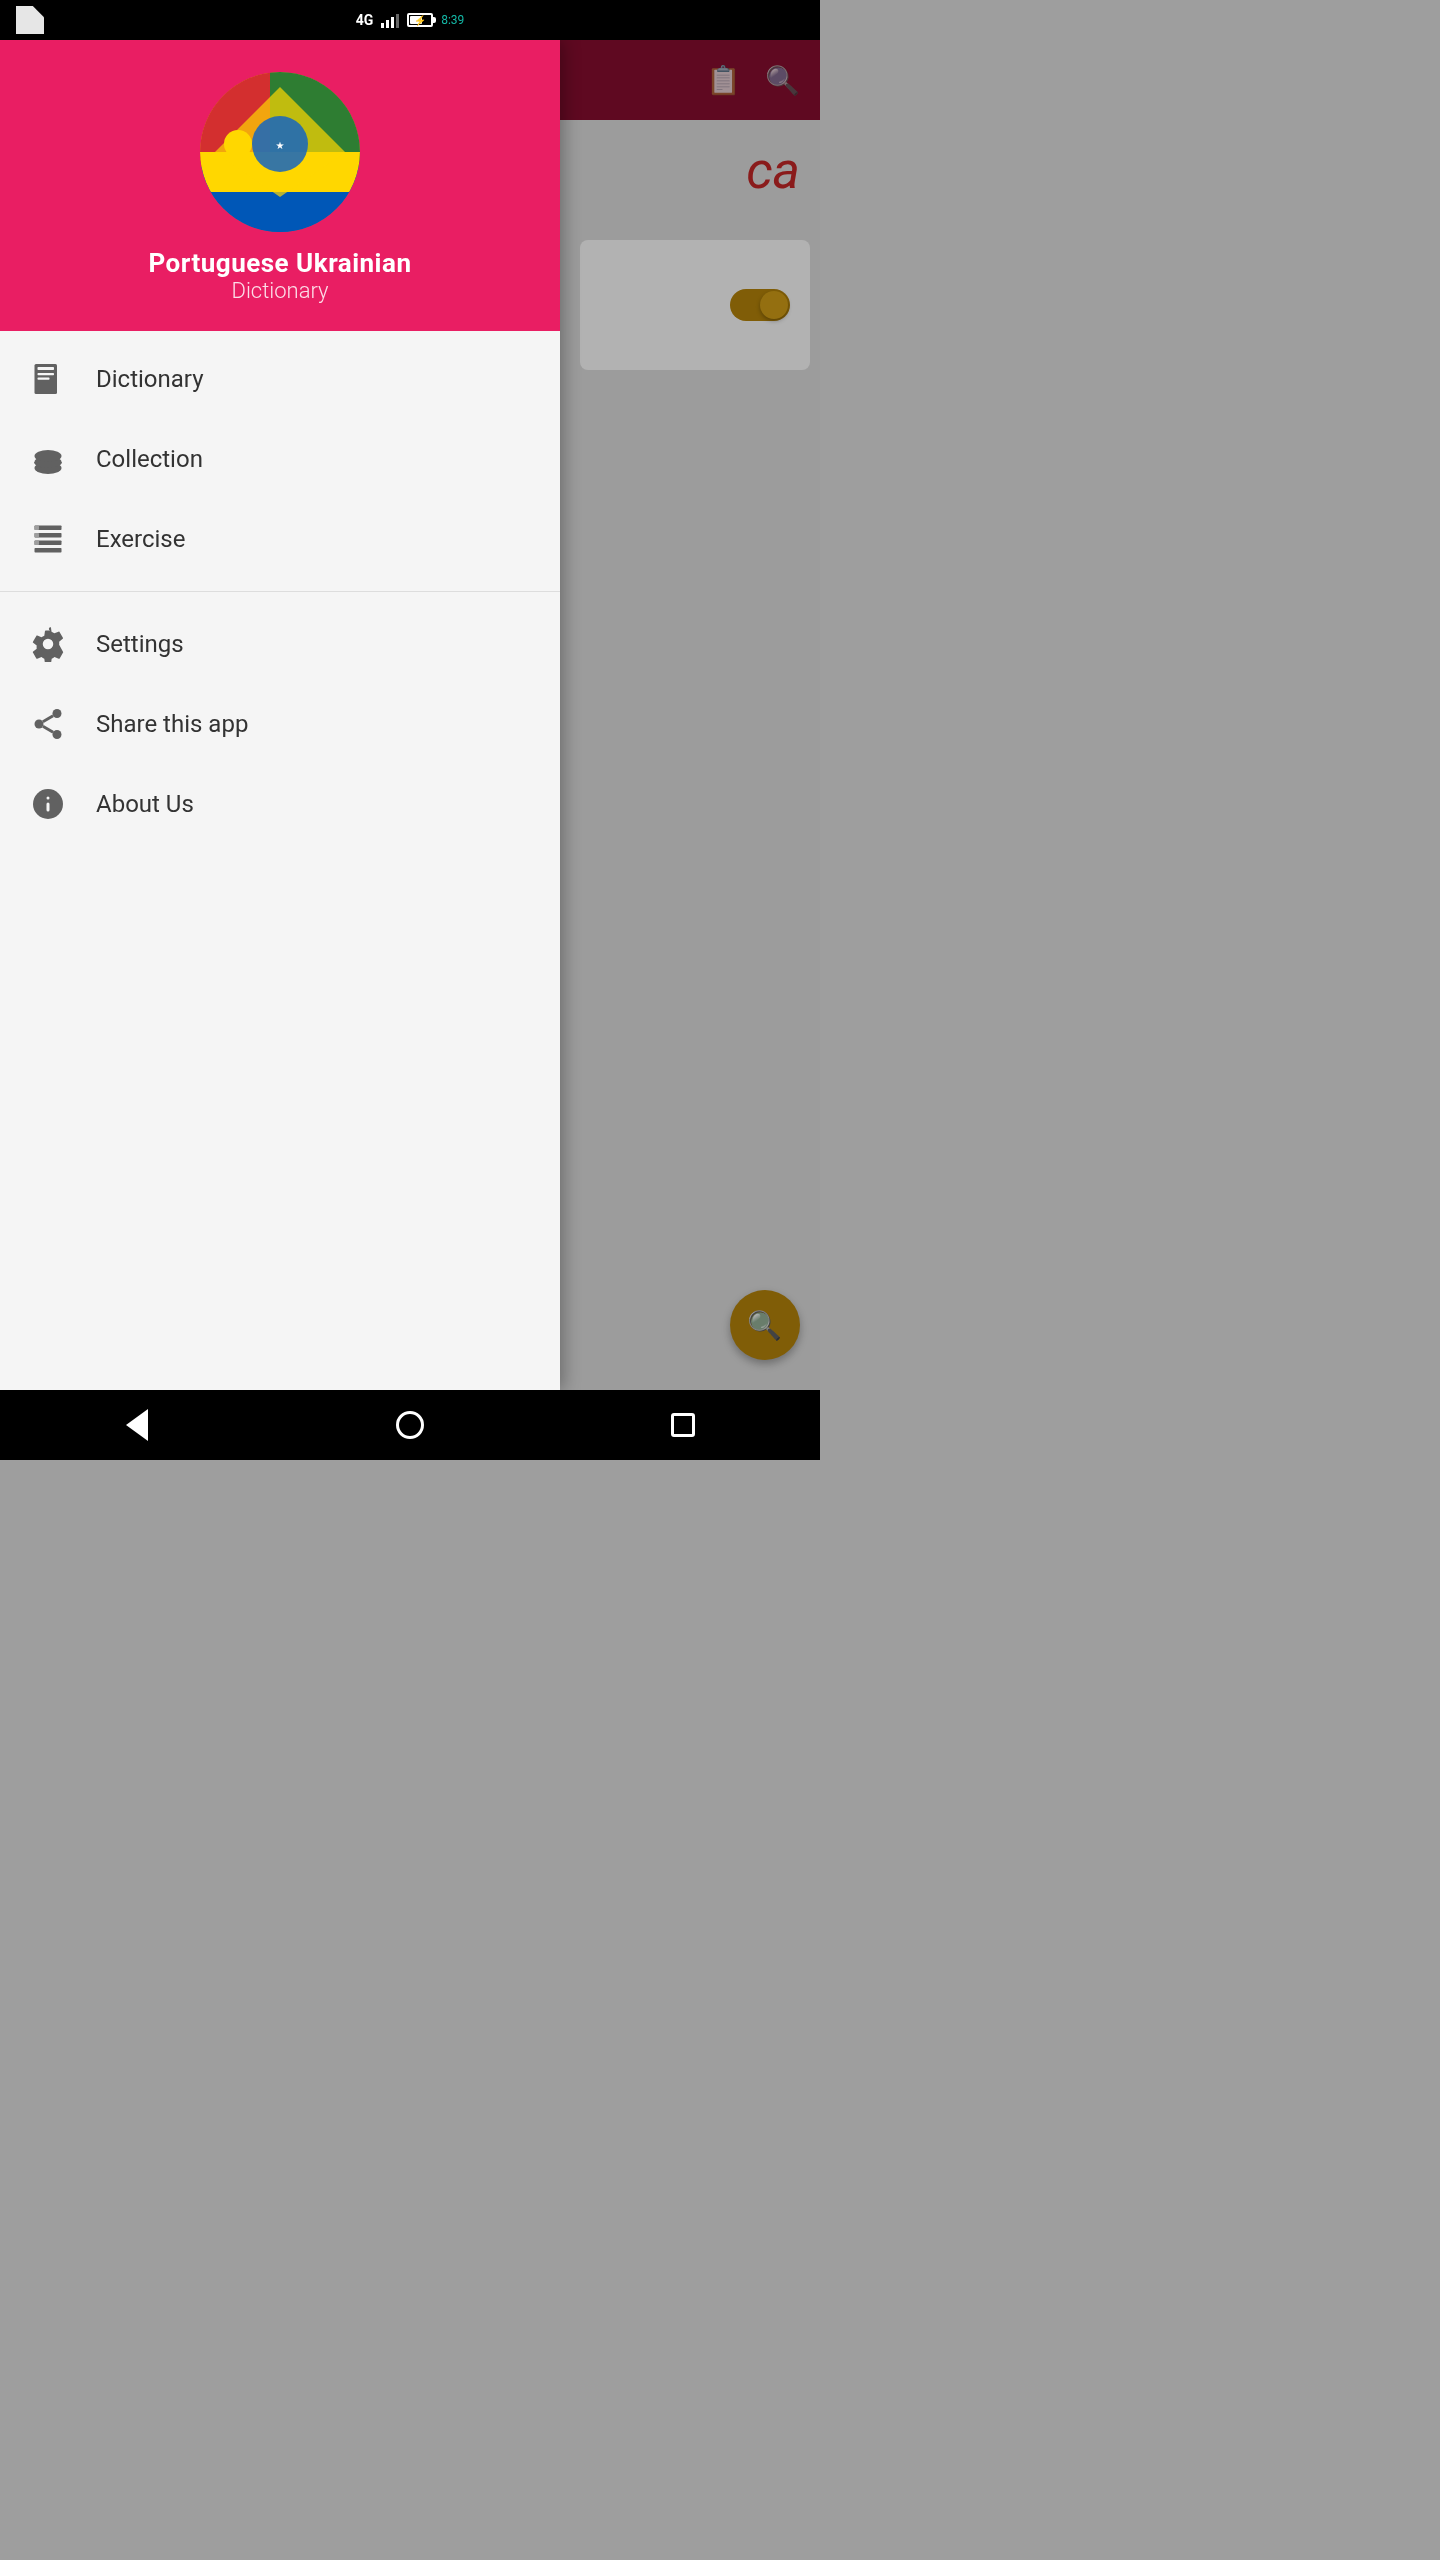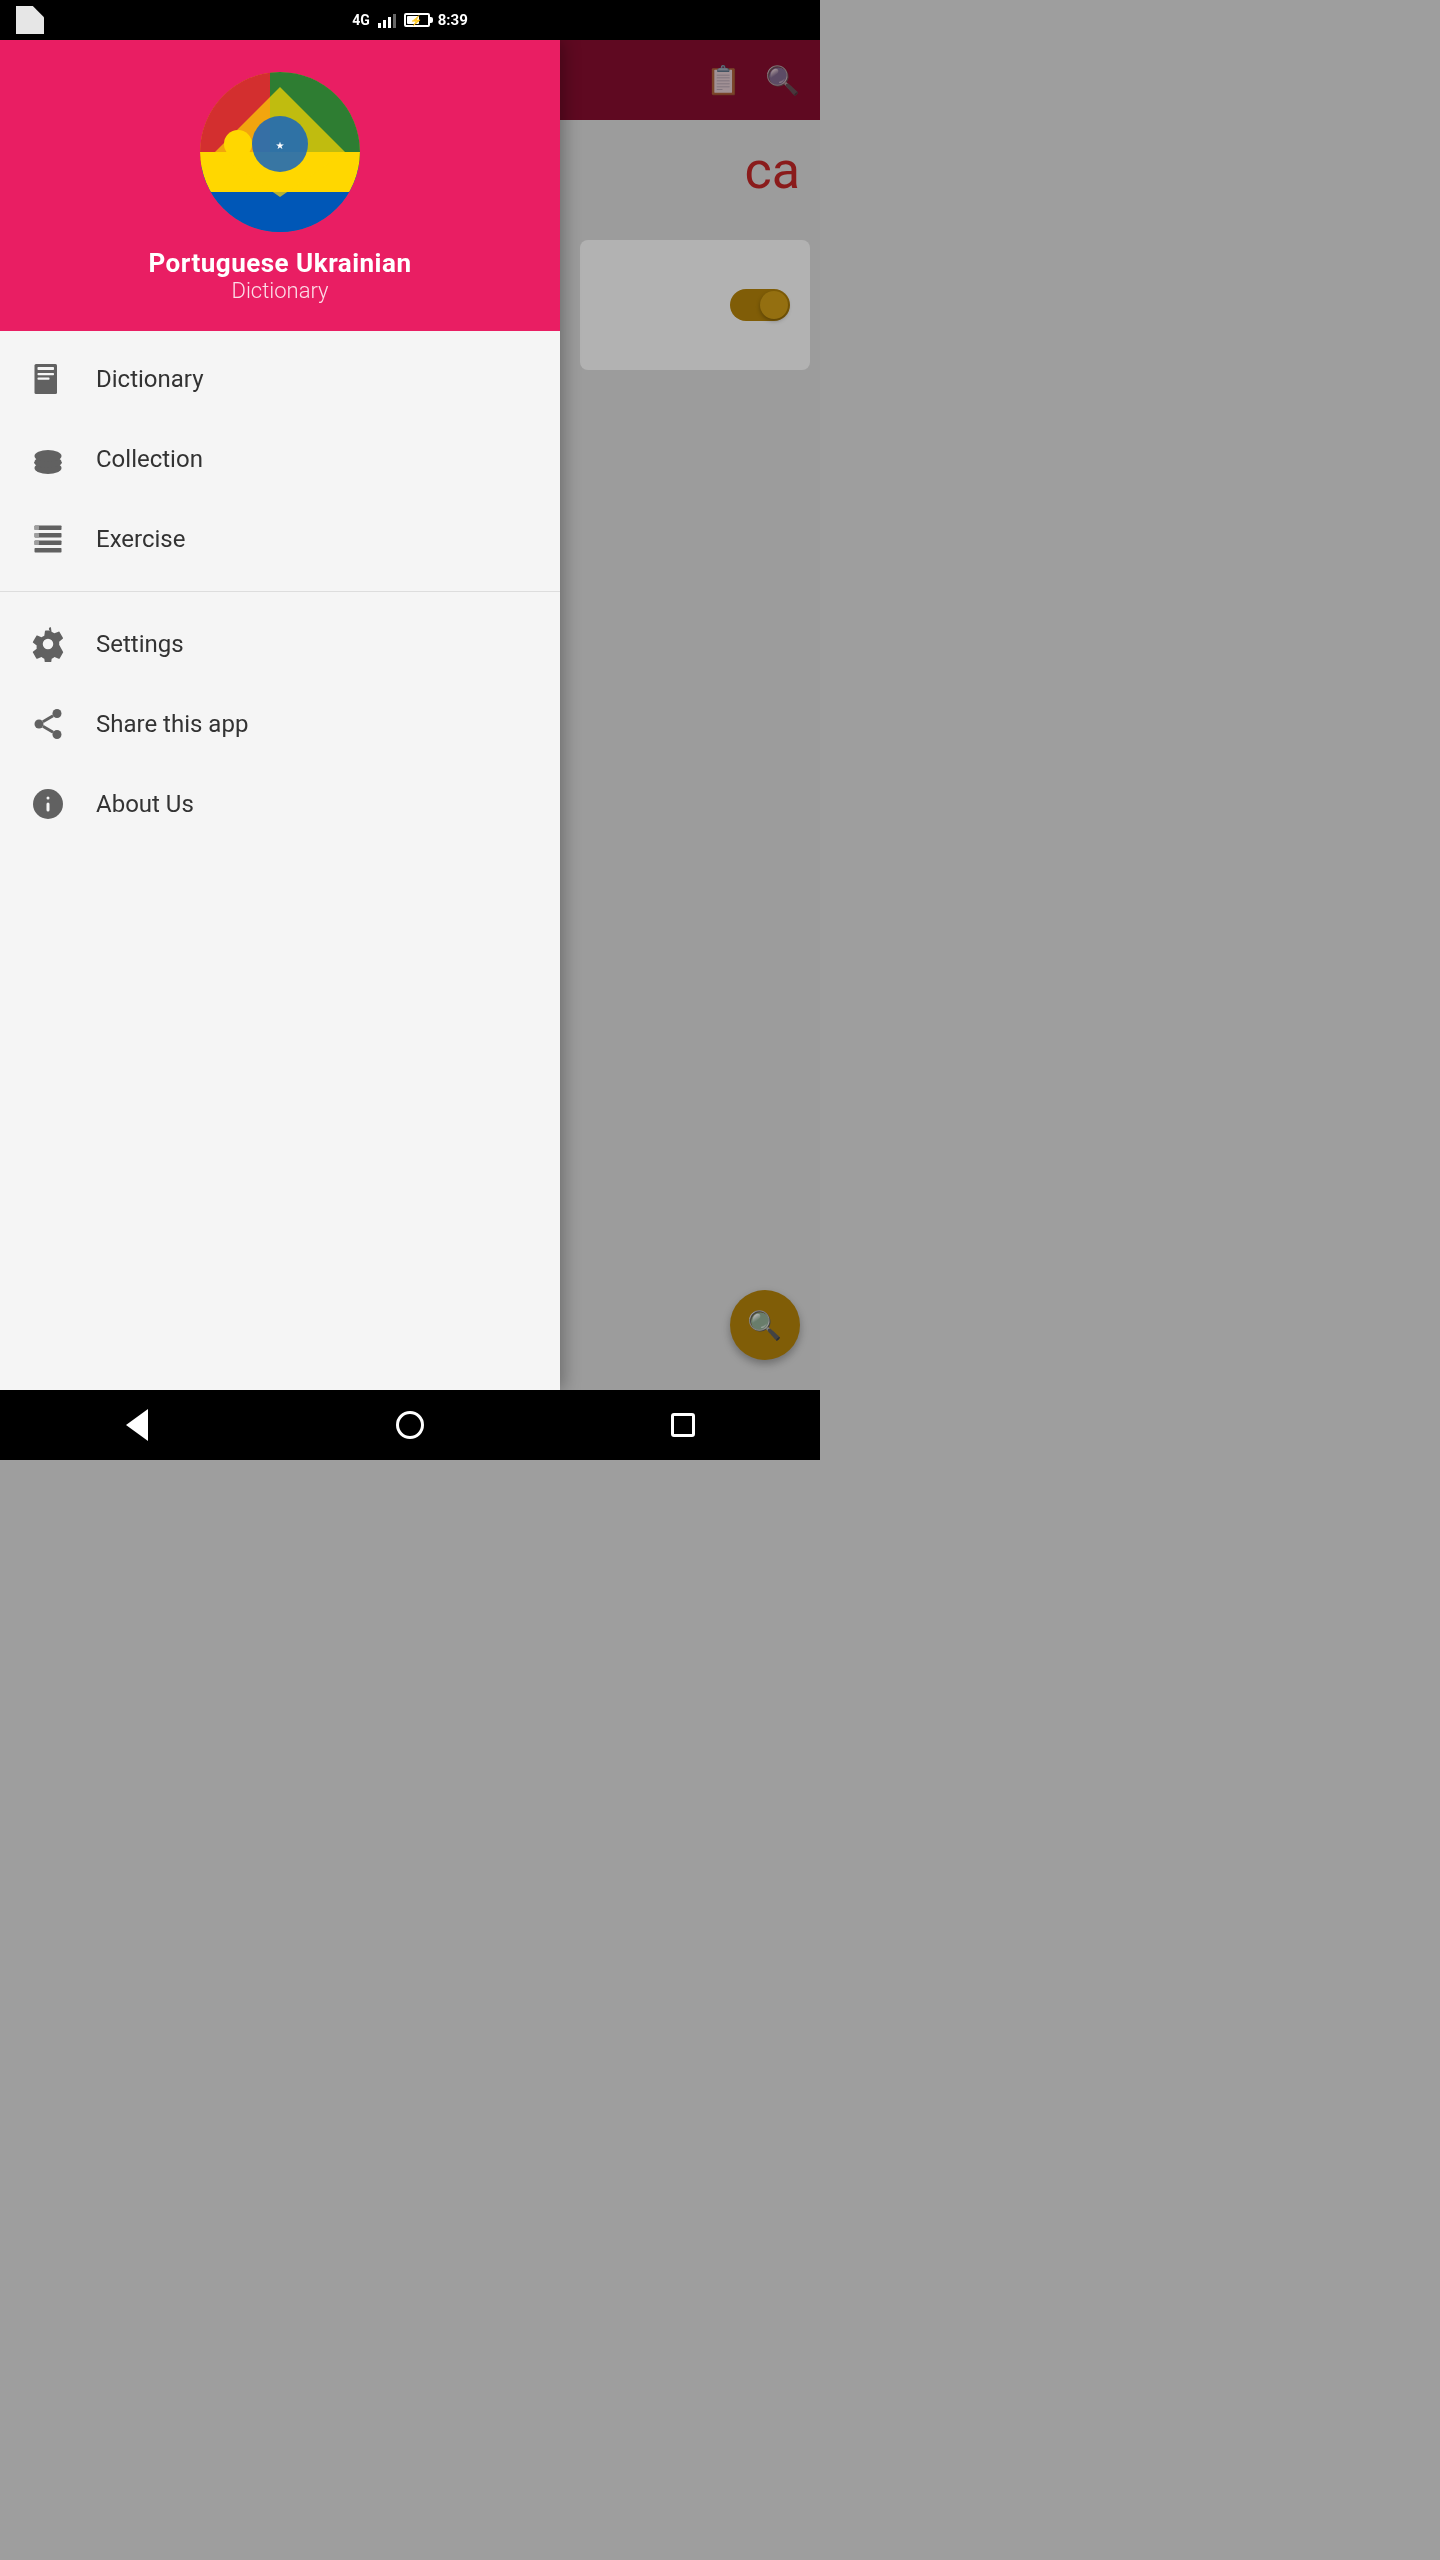--- a/index.html
+++ b/index.html
@@ -99,9 +99,9 @@
     }
 
     .time-text {
-      color: #ffffff;
-      font-size: 15px;
-      font-weight: 700;
+      color: #14b8a6;
+      font-size: 12px;
+      font-weight: 400;
     }
 
     

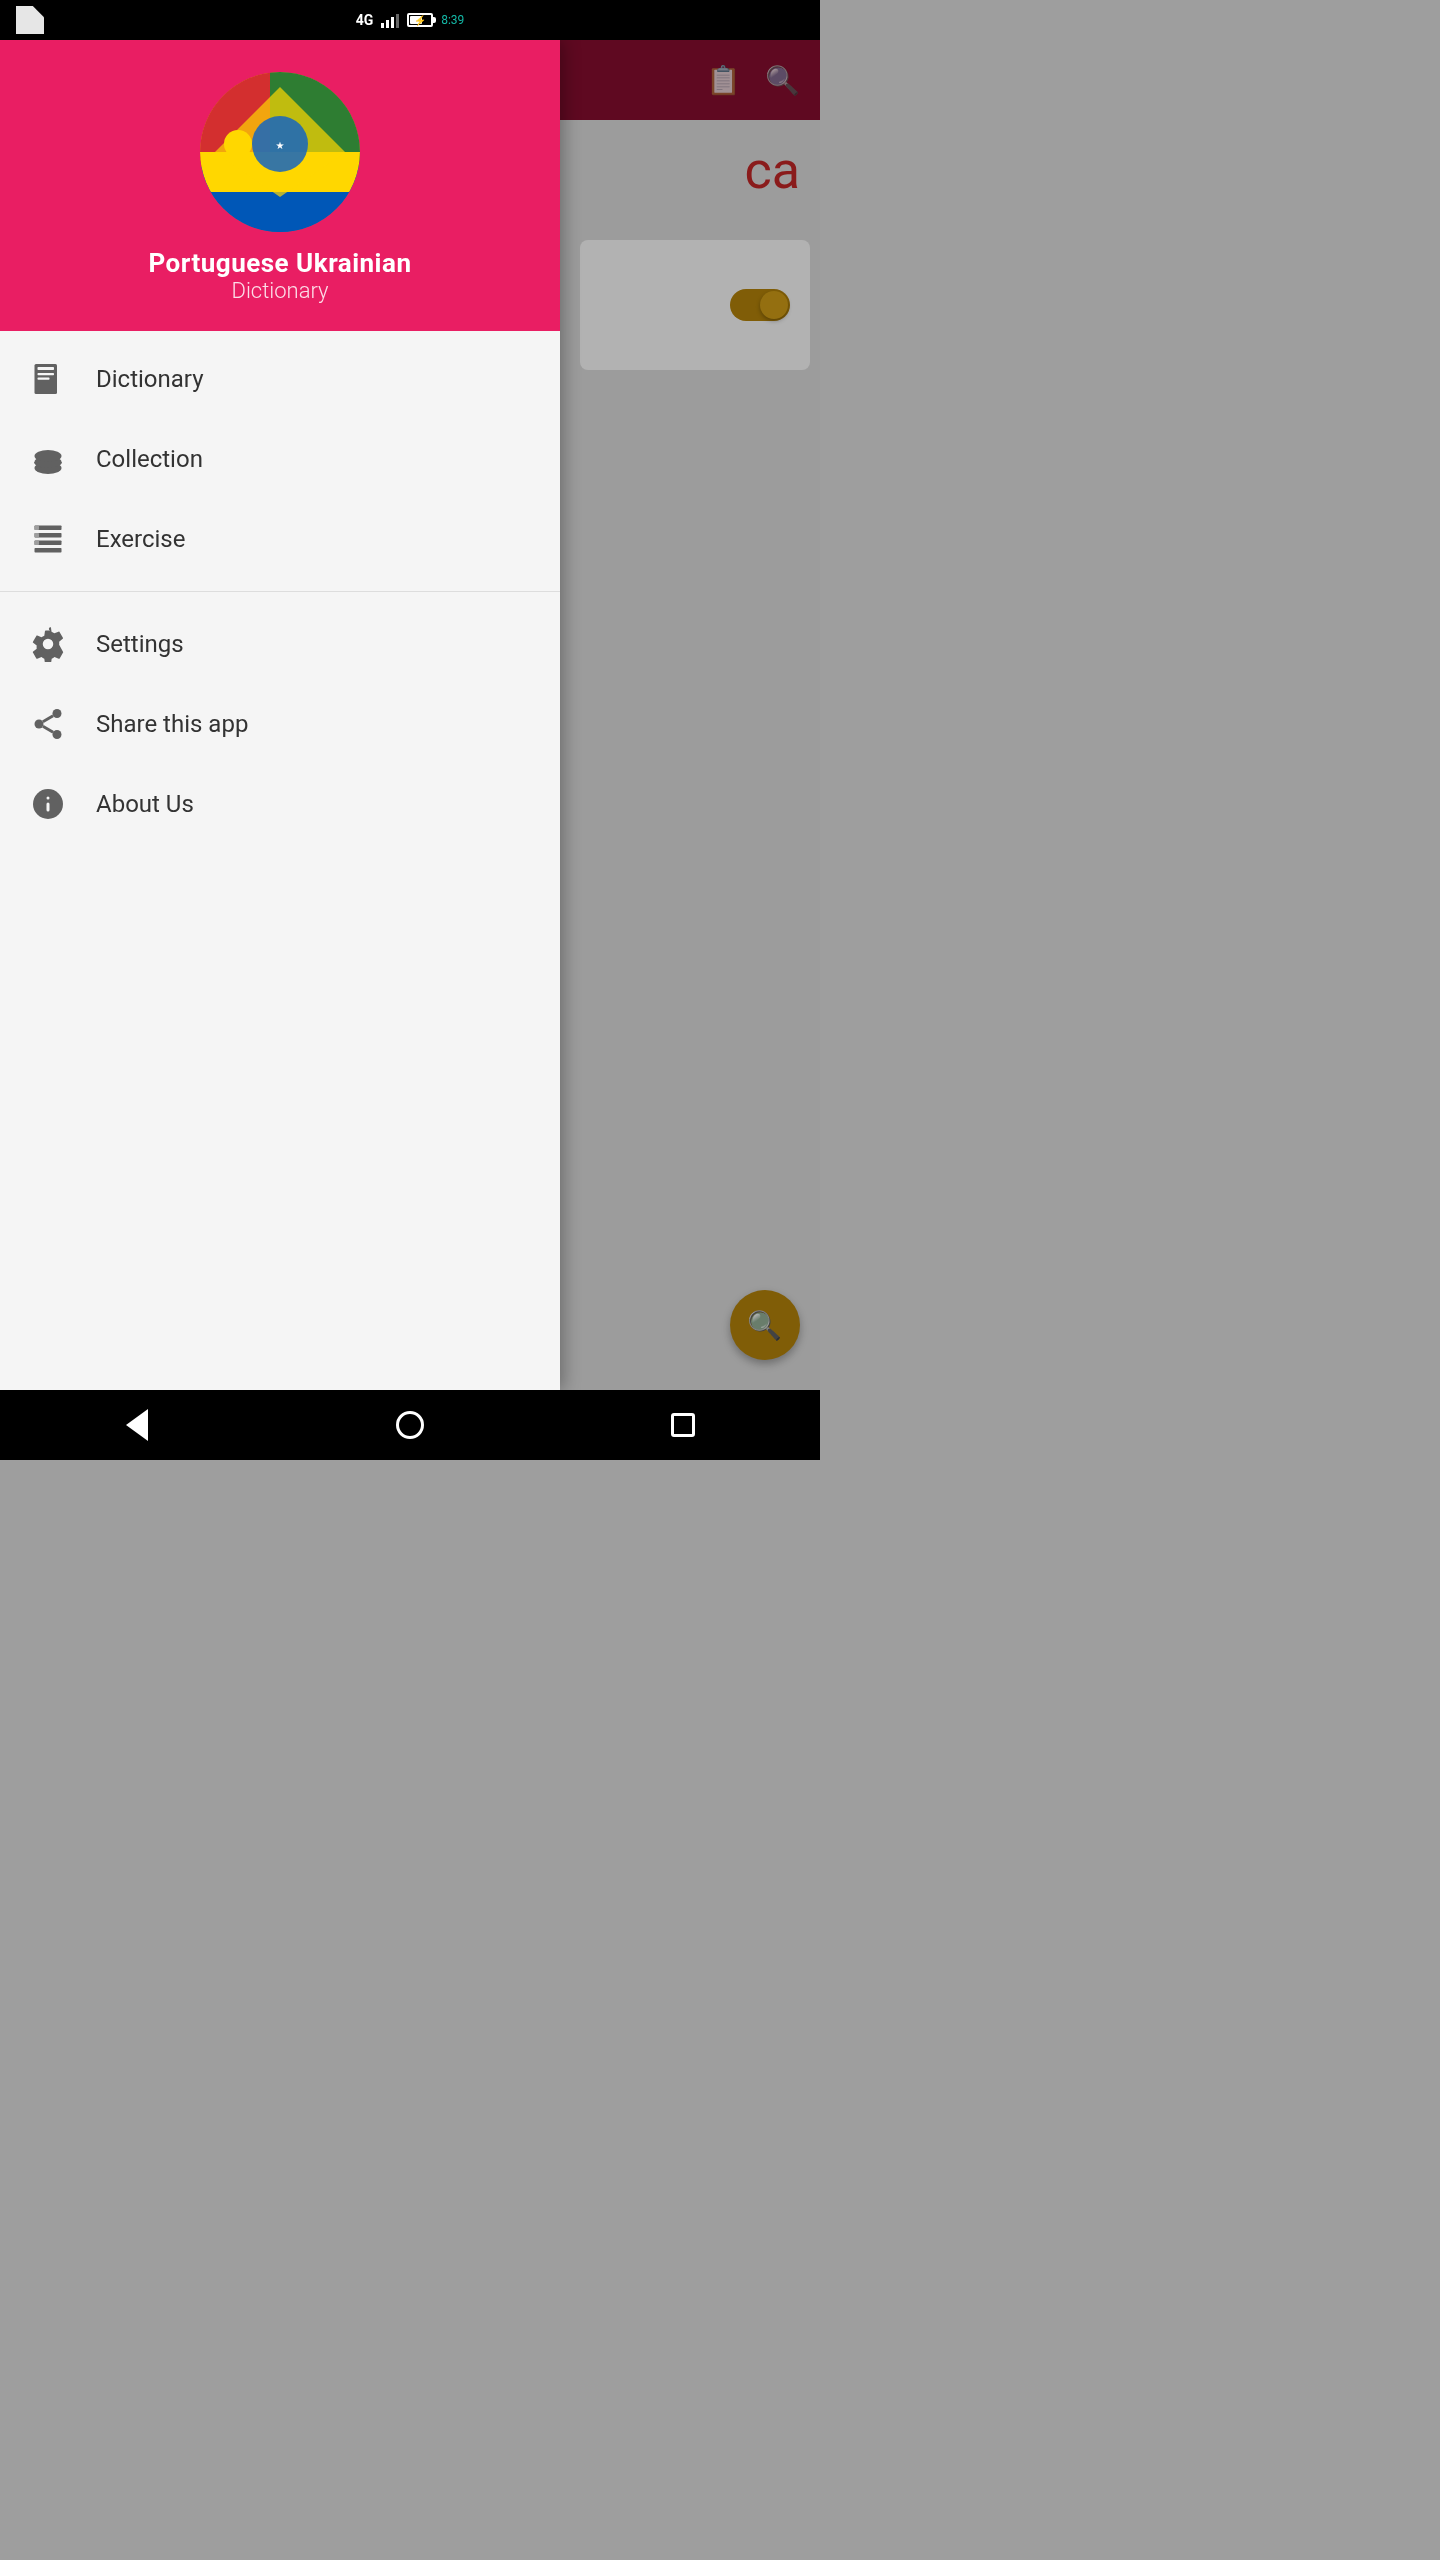--- a/index.html
+++ b/index.html
@@ -140,6 +140,7 @@
       right: 20px;
       font-size: 52px;
       color: #c62828;
+      font-style: italic;
     }
 
     .main-card {

